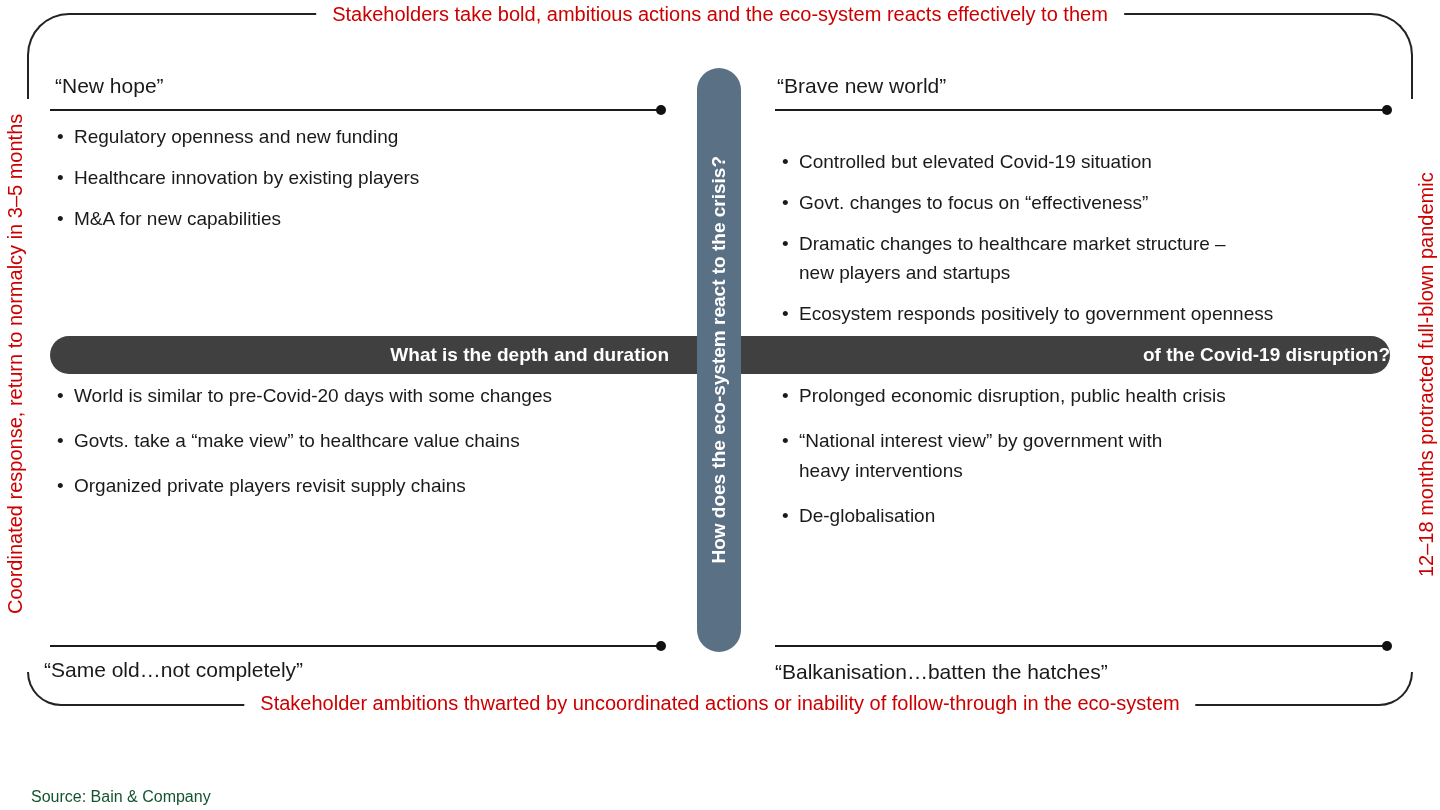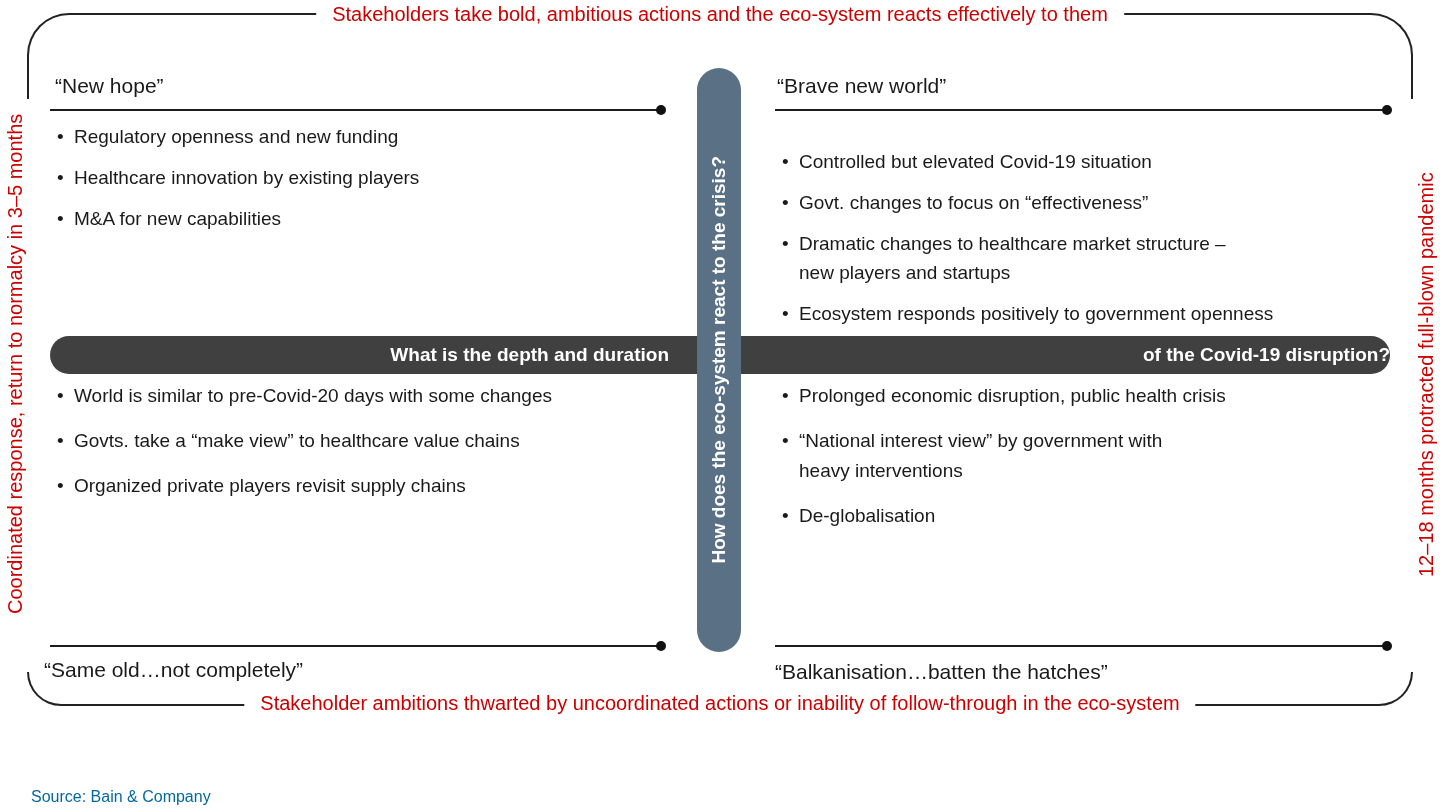--- a/index.html
+++ b/index.html
@@ -72,7 +72,7 @@
     color:#fff; font-size:19px; font-weight:bold; white-space:nowrap;
   }
 
-  .source { position:absolute; left:31px; top:788px; font-size:16px; color:#0369a1; }
+  .source { position:absolute; left:31px; top:788px; font-size:16px; color:#14532d; }
 </style>
 </head>
 <body>

